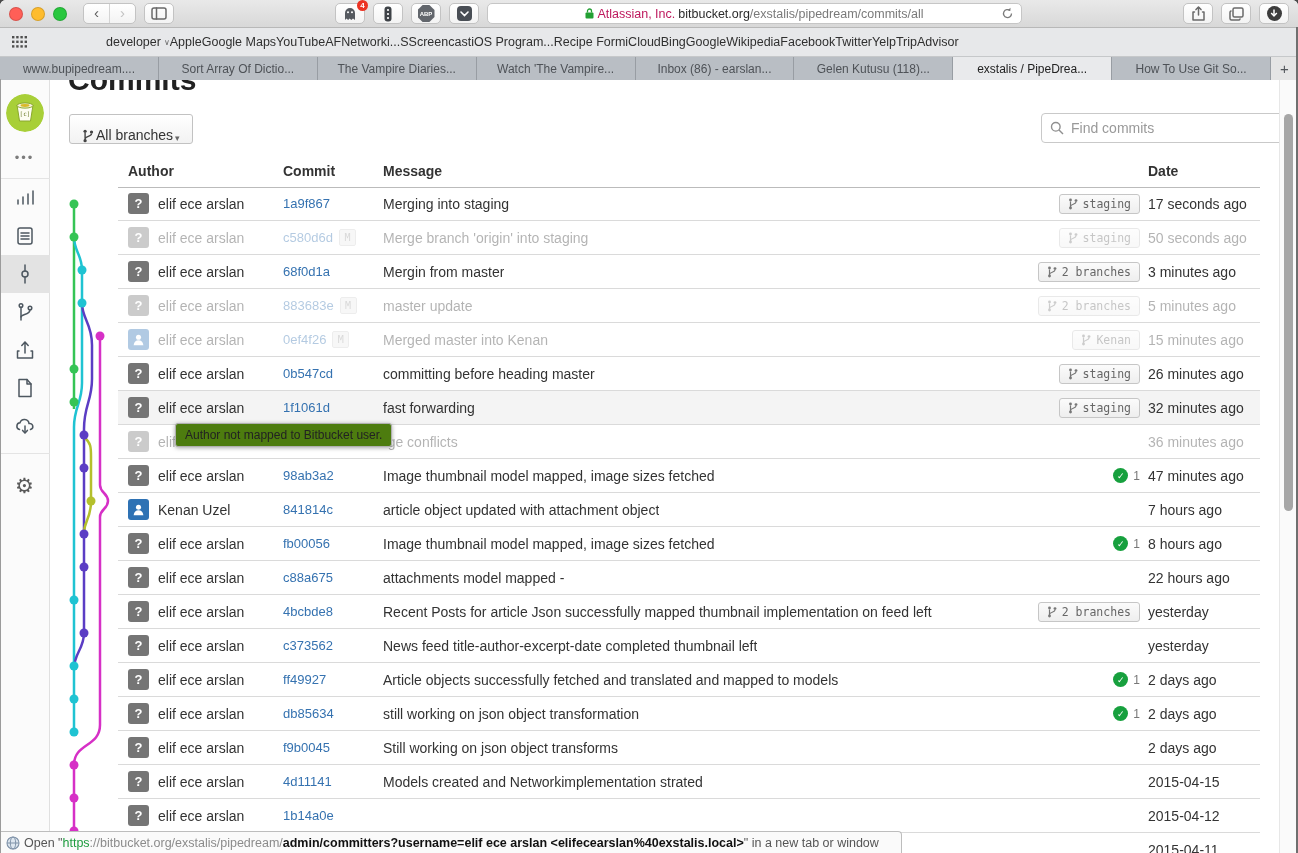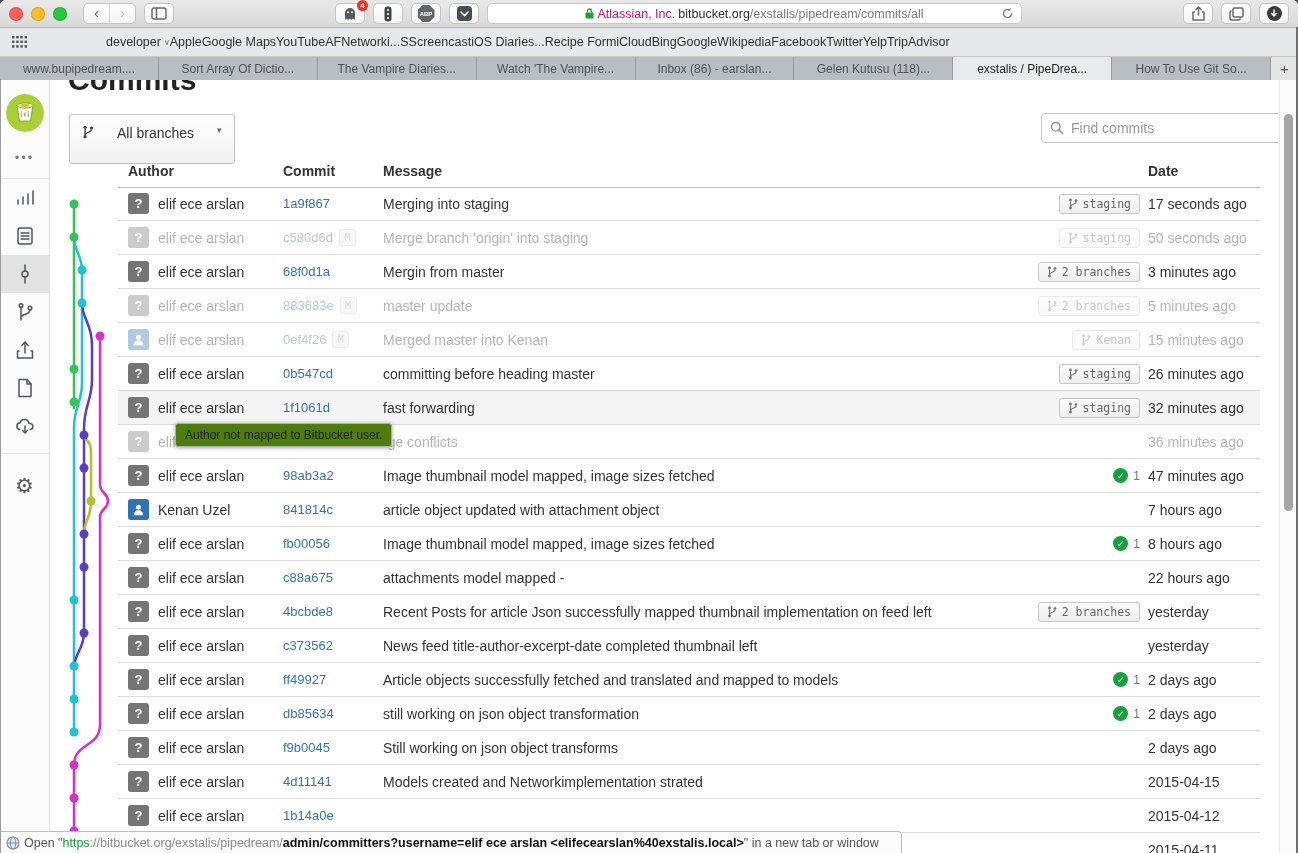--- a/index.html
+++ b/index.html
@@ -220,7 +220,7 @@
         <span class="bm-item">Google Maps</span>
         <span class="bm-item">YouTube</span>
         <span class="bm-item">AFNetworki...SScreencast</span>
-        <span class="bm-item">iOS Diaries...</span>
+        <span class="bm-item">iOS Program...</span>
         <span class="bm-item">Recipe Form</span>
         <span class="bm-item">iCloud</span>
         <span class="bm-item">Bing</span>

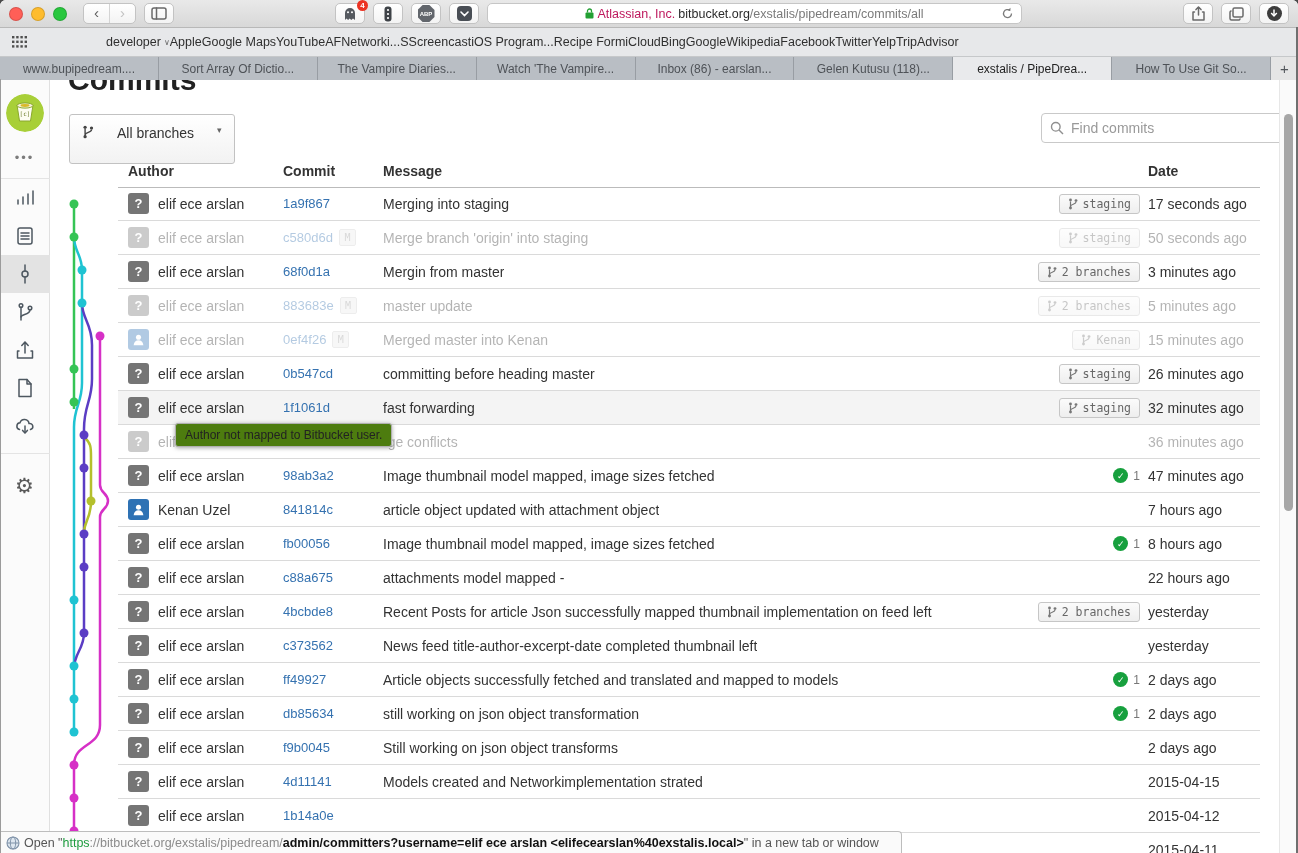--- a/index.html
+++ b/index.html
@@ -58,8 +58,8 @@
 
   .main{position:relative;width:1230px;overflow:hidden;background:#fff}
   .page-title{position:absolute;top:-17px;left:18px;font-size:30px;font-weight:bold;color:#222;margin:0}
-  .branch-btn{position:absolute;left:19px;top:34px;height:28px;padding:10px 12px;border:1px solid #c2c2c2;border-radius:3px;
-              background:linear-gradient(#fff,#f2f2f2);display:flex;align-items:flex-start;gap:23px;font-size:14px;color:#333}
+  .branch-btn{position:absolute;left:19px;top:34px;height:28px;padding:0 12px;border:1px solid #c2c2c2;border-radius:3px;
+              background:linear-gradient(#fff,#f2f2f2);display:flex;align-items:flex-end;gap:2px;font-size:14px;color:#333}
   .branch-btn .caret{font-size:9px;color:#666}
   .find-box{position:absolute;left:991px;top:33px;width:274px;height:30px;box-sizing:border-box}
   .find-box input{width:100%;height:100%;box-sizing:border-box;border:1px solid #c9c9c9;border-radius:4px;

